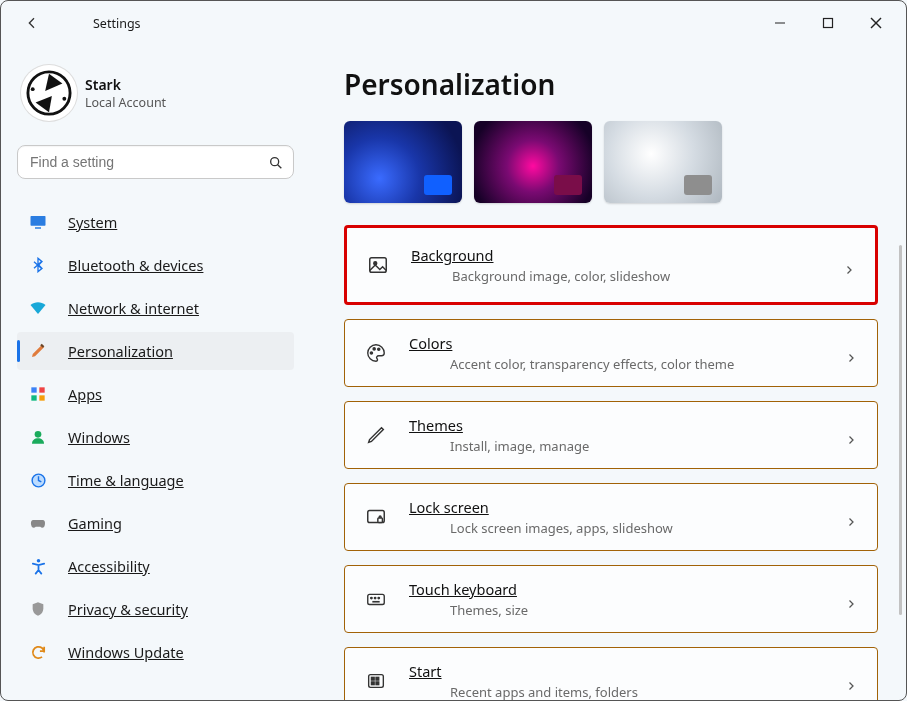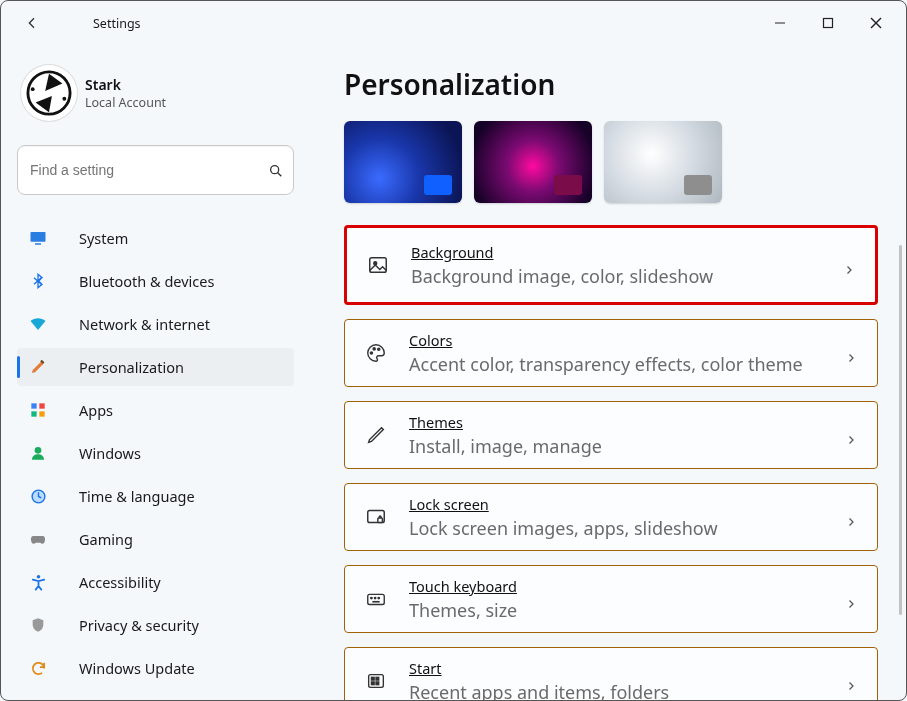--- a/index.html
+++ b/index.html
@@ -81,7 +81,7 @@
   }
   .search-wrap input {
     width:100%;
-    height: 50px;
+    height: 34px;
     background:#fff;
     border:1px solid #c9c9c9;
     border-radius:8px;

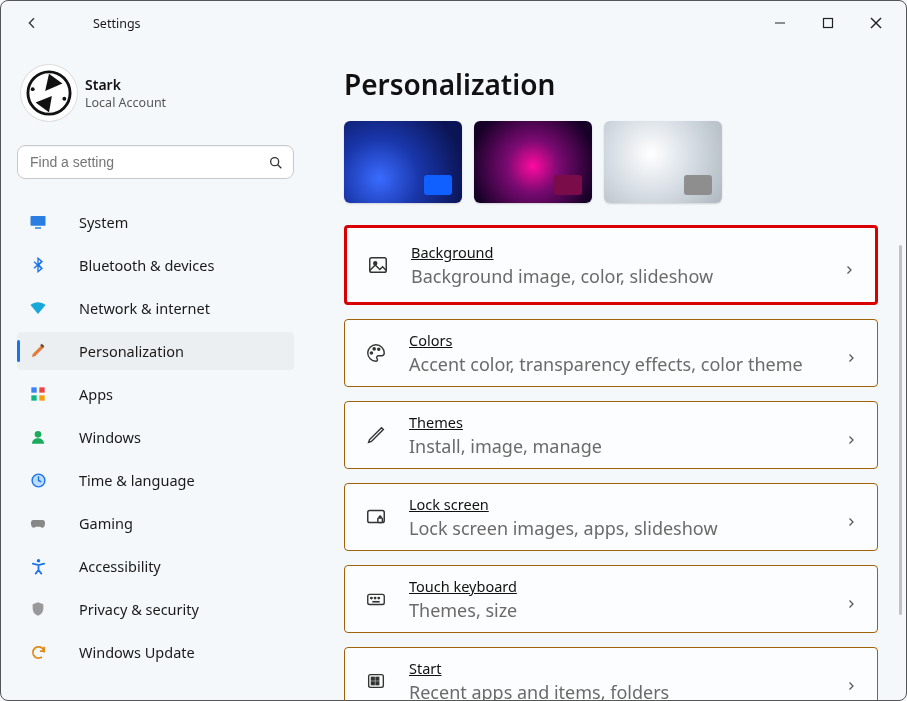--- a/index.html
+++ b/index.html
@@ -99,7 +99,7 @@
   .nav { list-style:none; padding-top:6px;}
   .nav li {
     display:flex; align-items:center;
-    gap: 32px;
+    gap: 21px;
     height: 38px;
     padding: 0 10px 0 12px;
     border-radius:4px;
@@ -107,6 +107,7 @@
     color:#1a1a1a;
     cursor:pointer;
     margin-bottom: 5px;
+    text-decoration: underline;
   }
   .nav li.active {
     background:#eceff2;

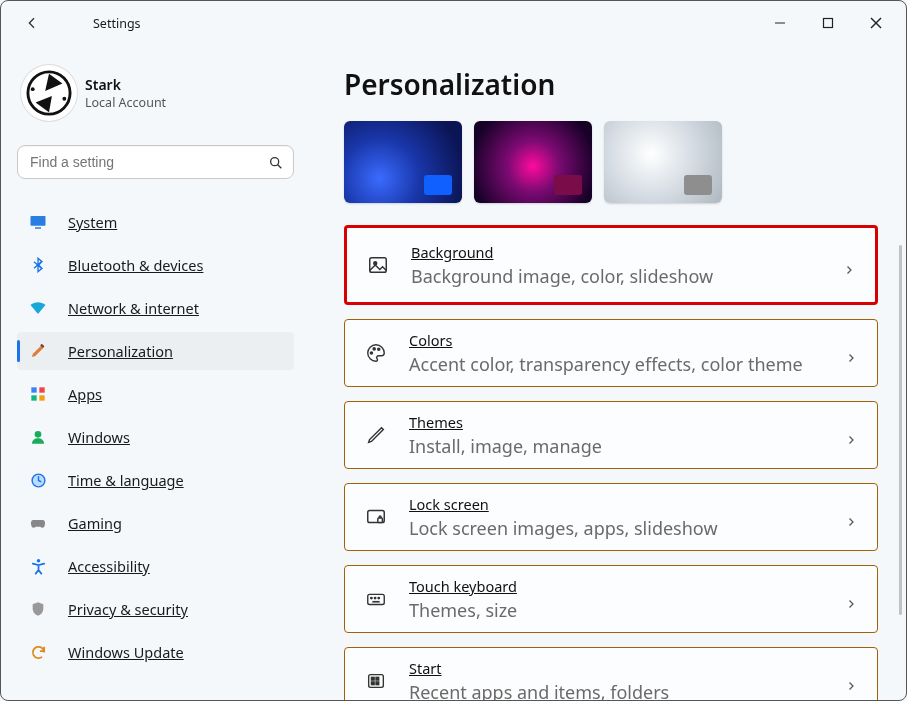--- a/index.html
+++ b/index.html
@@ -163,7 +163,7 @@
     color:#333;
   }
   .row .rtitle { font-size:14.5px; color:#111;text-decoration:underline; }
-  .row .rsub   { font-size:18px; color:#6a6a6a; margin-top:2px;}
+  .row .rsub   { font-size:13px; color:#6a6a6a; margin-top:2px;margin-left:41px;}
   .row .chev { margin-left:auto; width:12px;height:12px; color:#444;}
 
   

